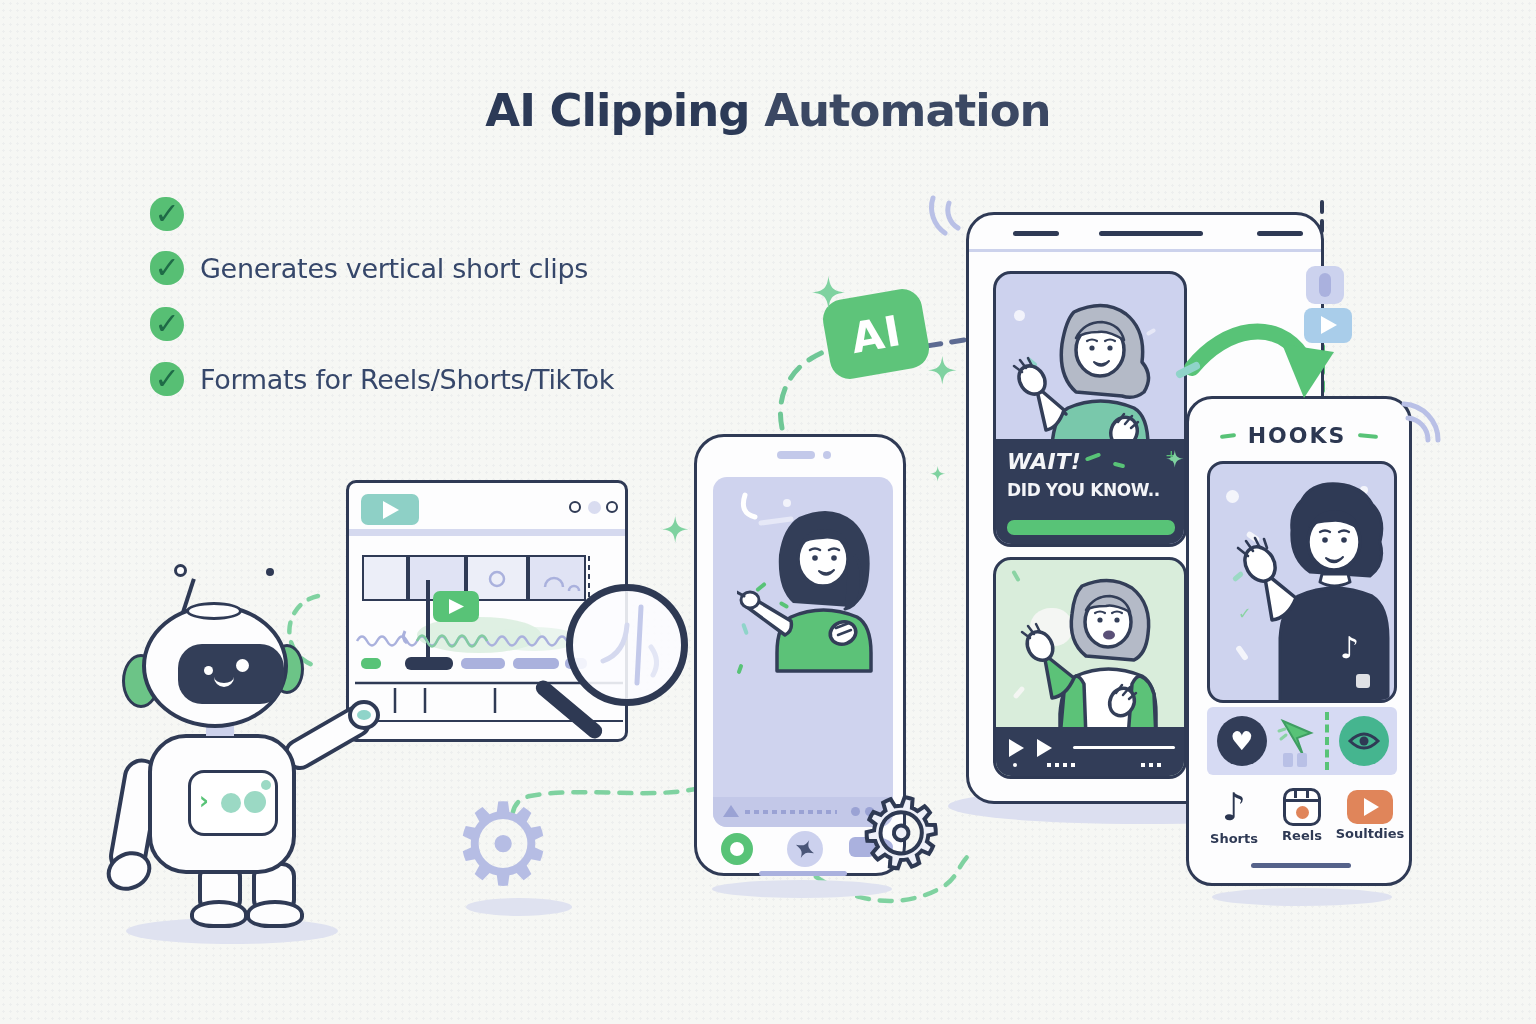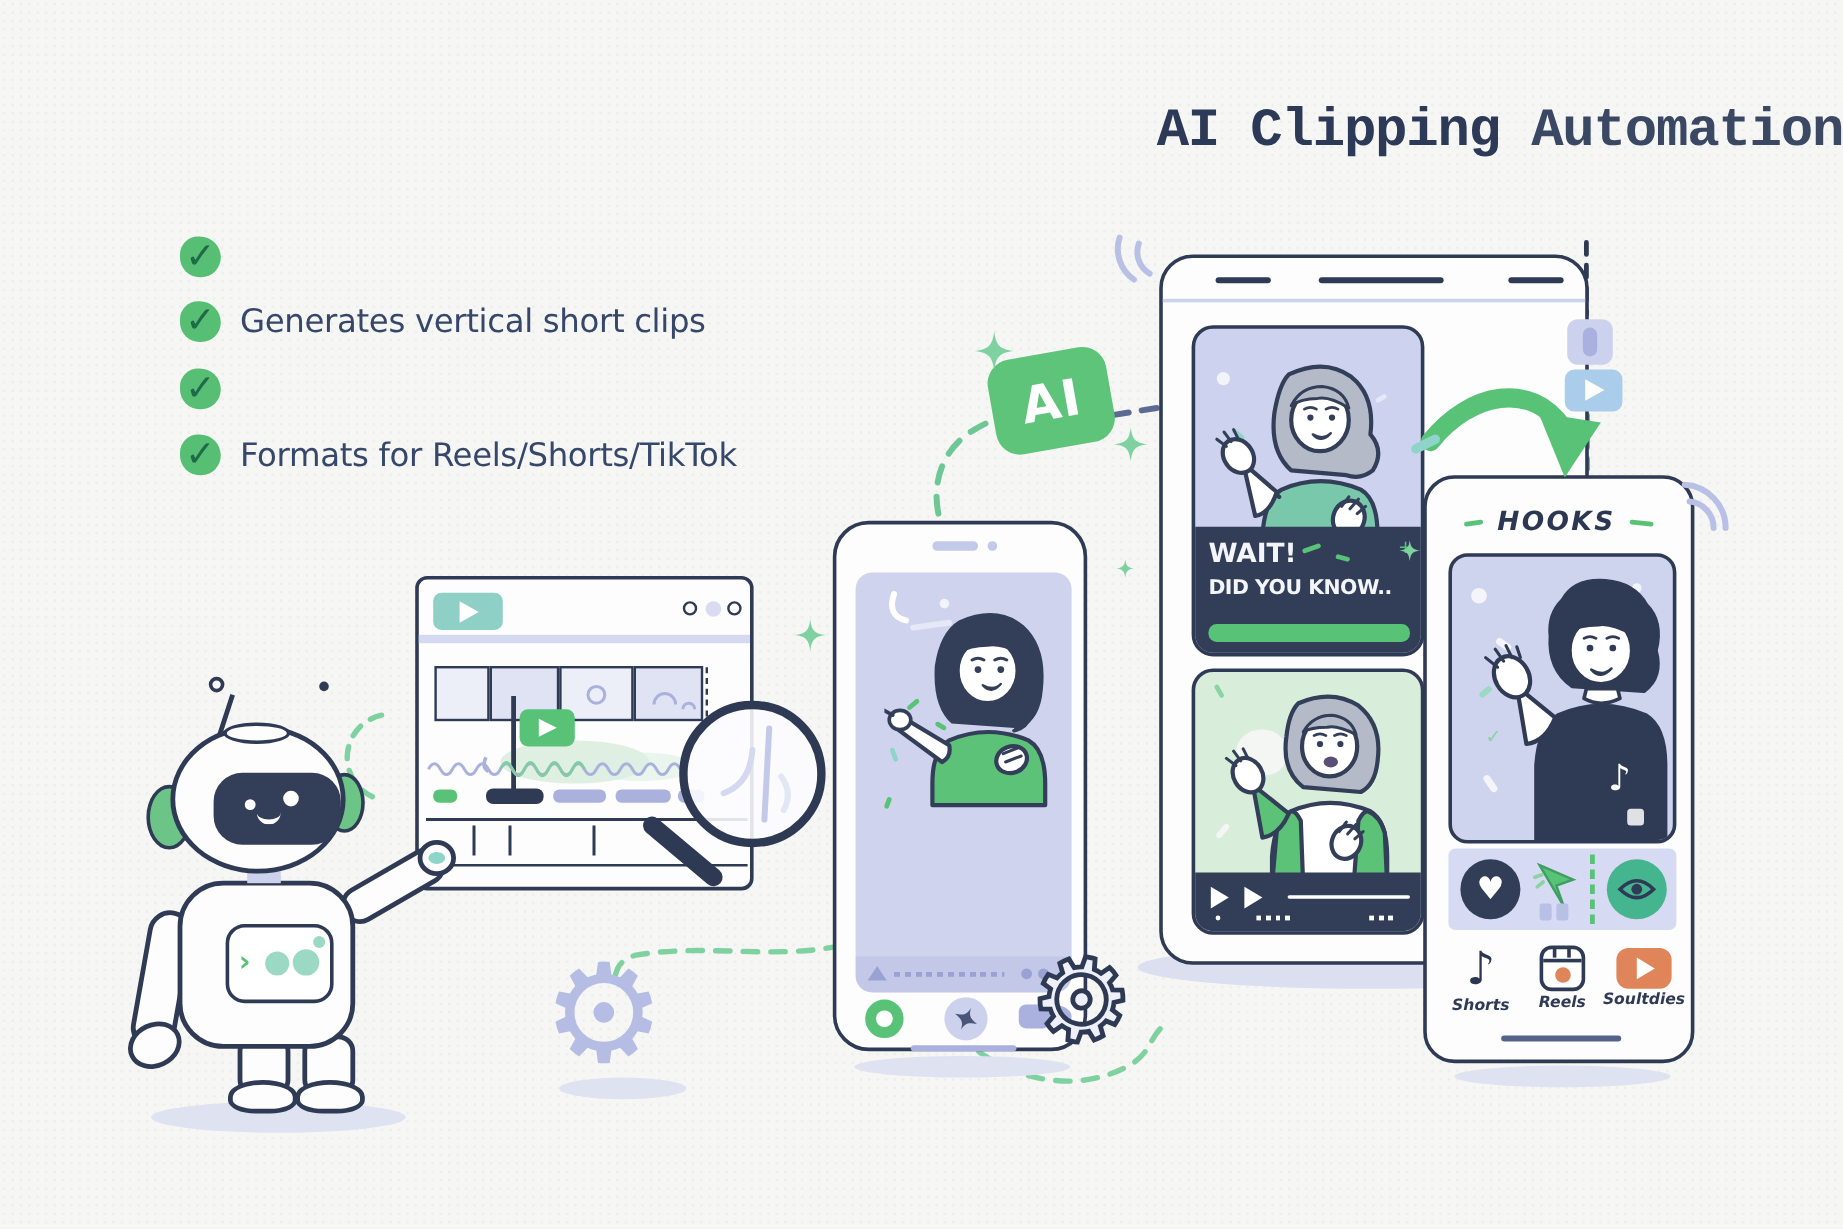--- a/index.html
+++ b/index.html
@@ -10,7 +10,7 @@
     font-family:"DejaVu Sans","Liberation Sans",sans-serif;color:#2f3a55;}
   .a{position:absolute;box-sizing:border-box;}
   .r{border-radius:50%;}
-  .title{left:0;right:0;top:84px;text-align:right;font-size:45px;letter-spacing:-1px;color:#2c3a57;font-family:Liberation Mono, monospace;}
+  .title{left:0;right:0;top:84px;text-align:center;font-size:45px;letter-spacing:-1px;color:#2c3a57;}
   .title .b{font-weight:bold;}
   .title .n{font-weight:bold;opacity:.92;}
   .chkrow{left:150px;height:40px;display:flex;align-items:center;gap:16px;}

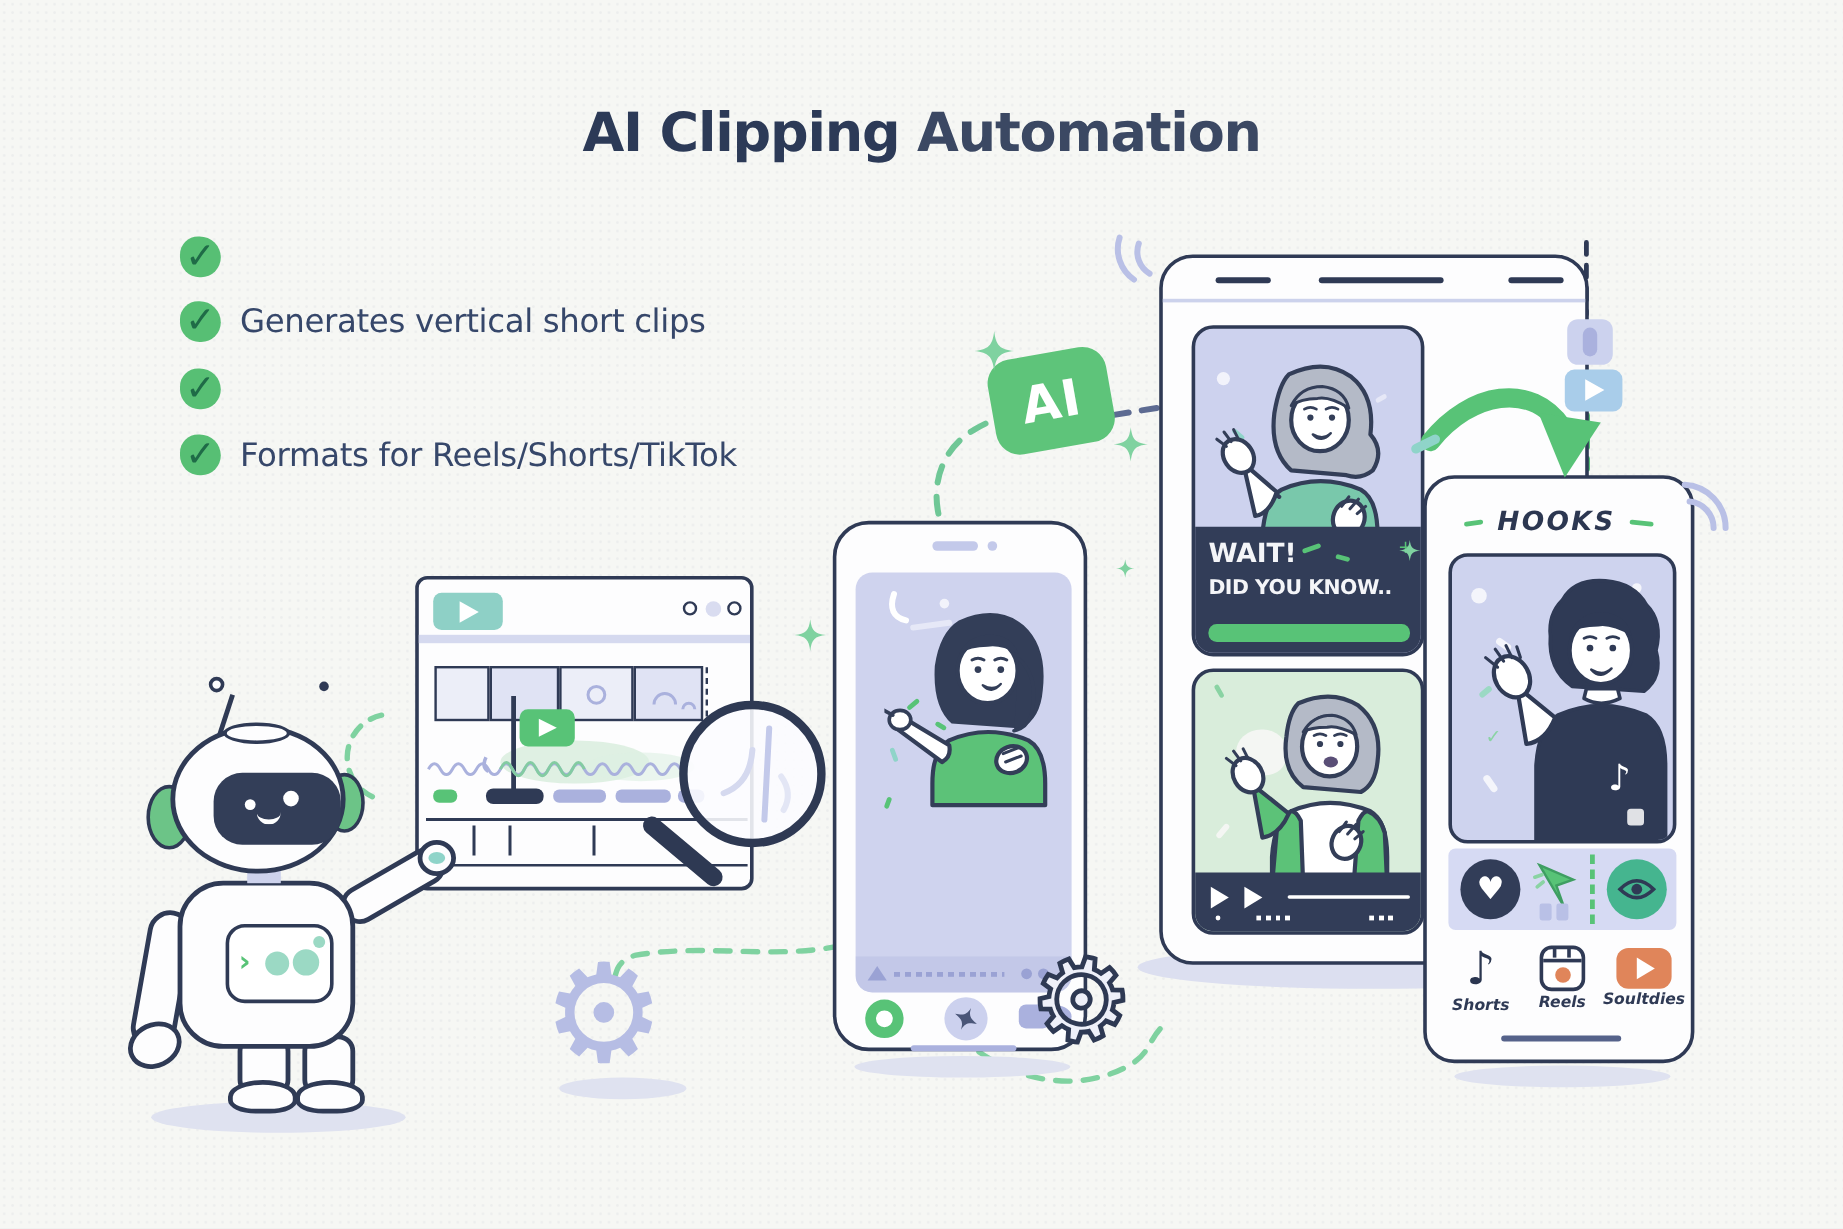--- a/index.html
+++ b/index.html
@@ -302,7 +302,7 @@
   </div>
 
   <div class="a shadow" style="left:1212px;top:888px;width:180px;height:18px;"></div>
-  <div class="a phone" style="left:1186px;top:396px;width:226px;height:490px;border-radius:26px;font-style:italic;">
+  <div class="a phone" style="left:1186px;top:396px;width:226px;height:490px;border-radius:26px;">
     <div class="a" style="left:0;top:24px;width:100%;display:flex;align-items:center;justify-content:center;gap:12px;">
       <span style="width:16px;height:4px;border-radius:2px;background:#58c377;transform:rotate(-8deg);"></span>
       <span style="font-size:22px;font-weight:bold;letter-spacing:2px;color:#2c3751;">HOOKS</span>

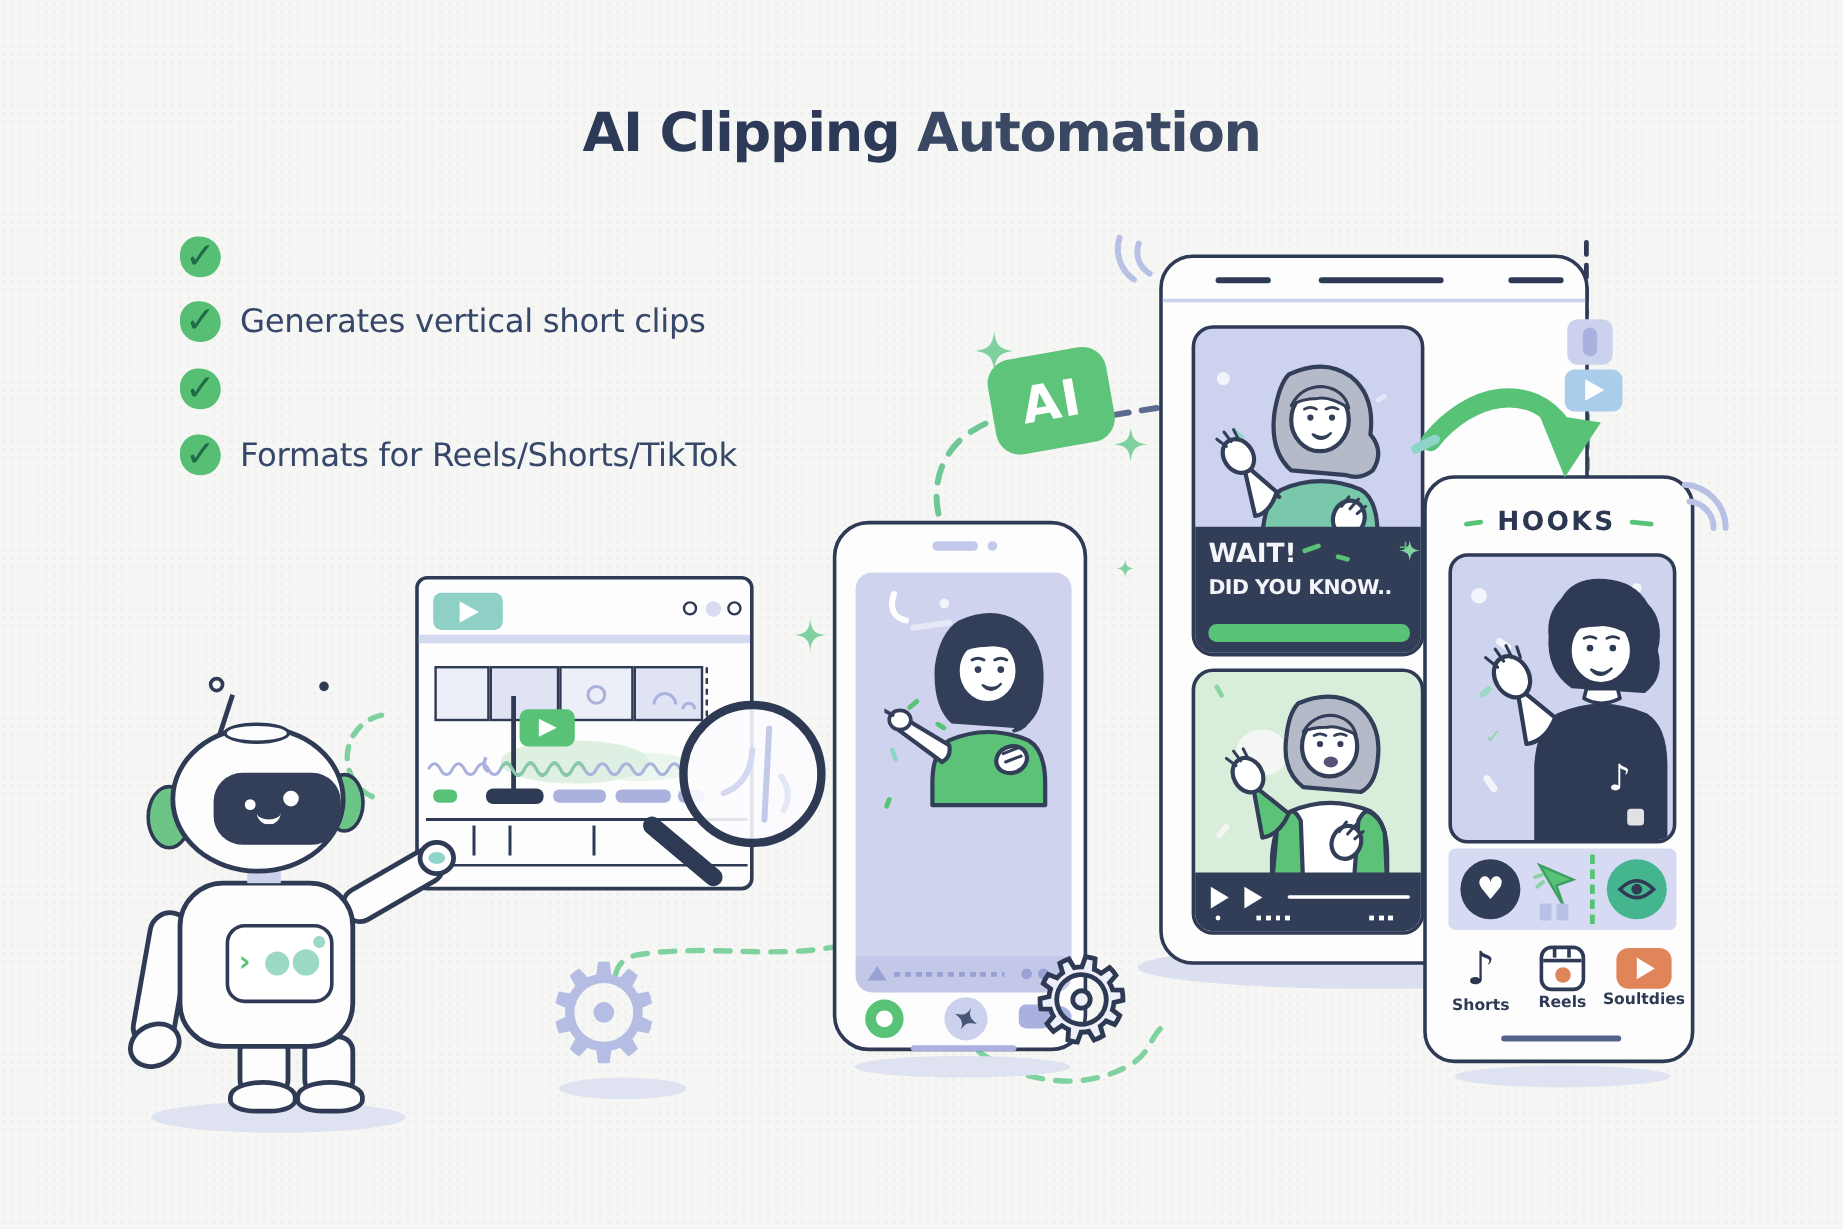--- a/index.html
+++ b/index.html
@@ -246,7 +246,7 @@
         <path d="M112 126 L118 118 M119 128 L126 120 M125 132 L132 126" stroke="#333e58" stroke-width="2.5"></path>
       </svg>
       <div class="a cap" style="left:-3px;bottom:-3px;width:200px;height:108px;border-radius:0 0 18px 18px;padding:10px 14px;">
-        <div style="font-size:22px;">
+        <div style="font-size:22px;font-style:italic;">
           <span>WAIT!</span>
           <span class="a" style="left:92px;top:16px;width:16px;height:4px;background:#58c377;border-radius:2px;transform:rotate(-20deg);"></span>
           <span class="a" style="left:120px;top:24px;width:12px;height:4px;background:#58c377;border-radius:2px;transform:rotate(15deg);"></span>

